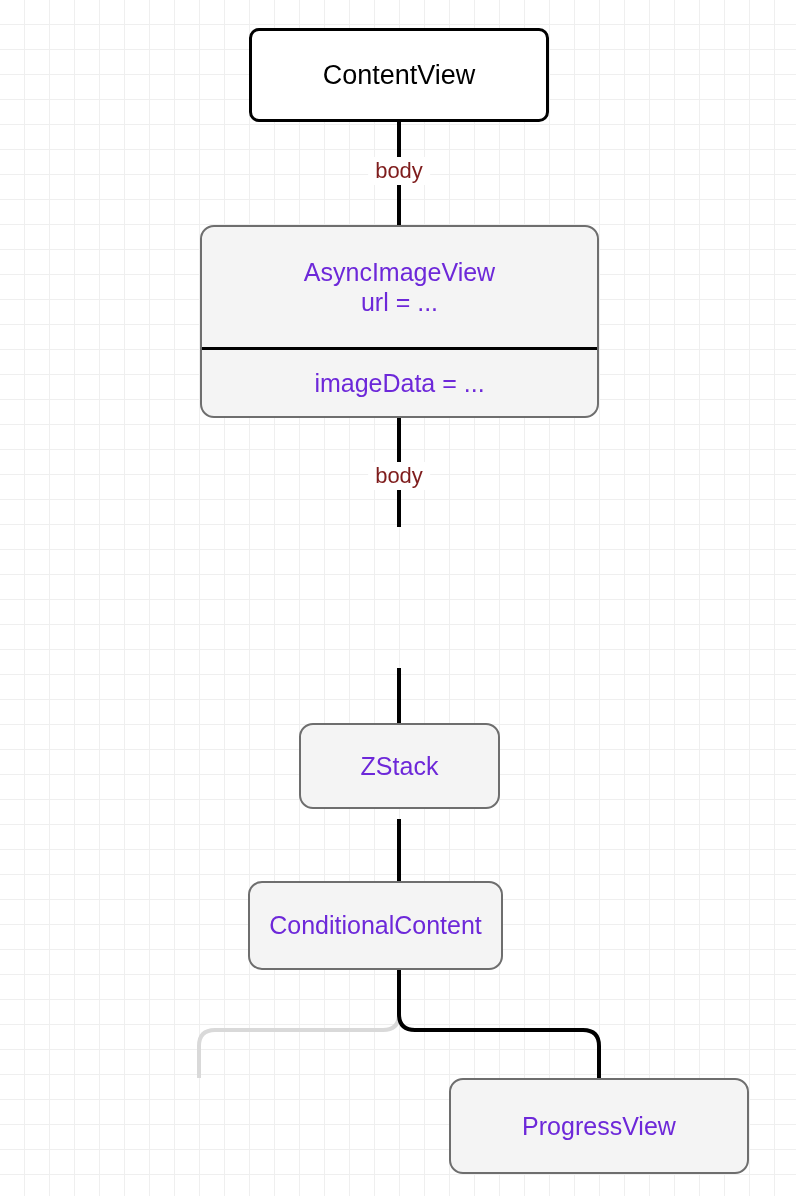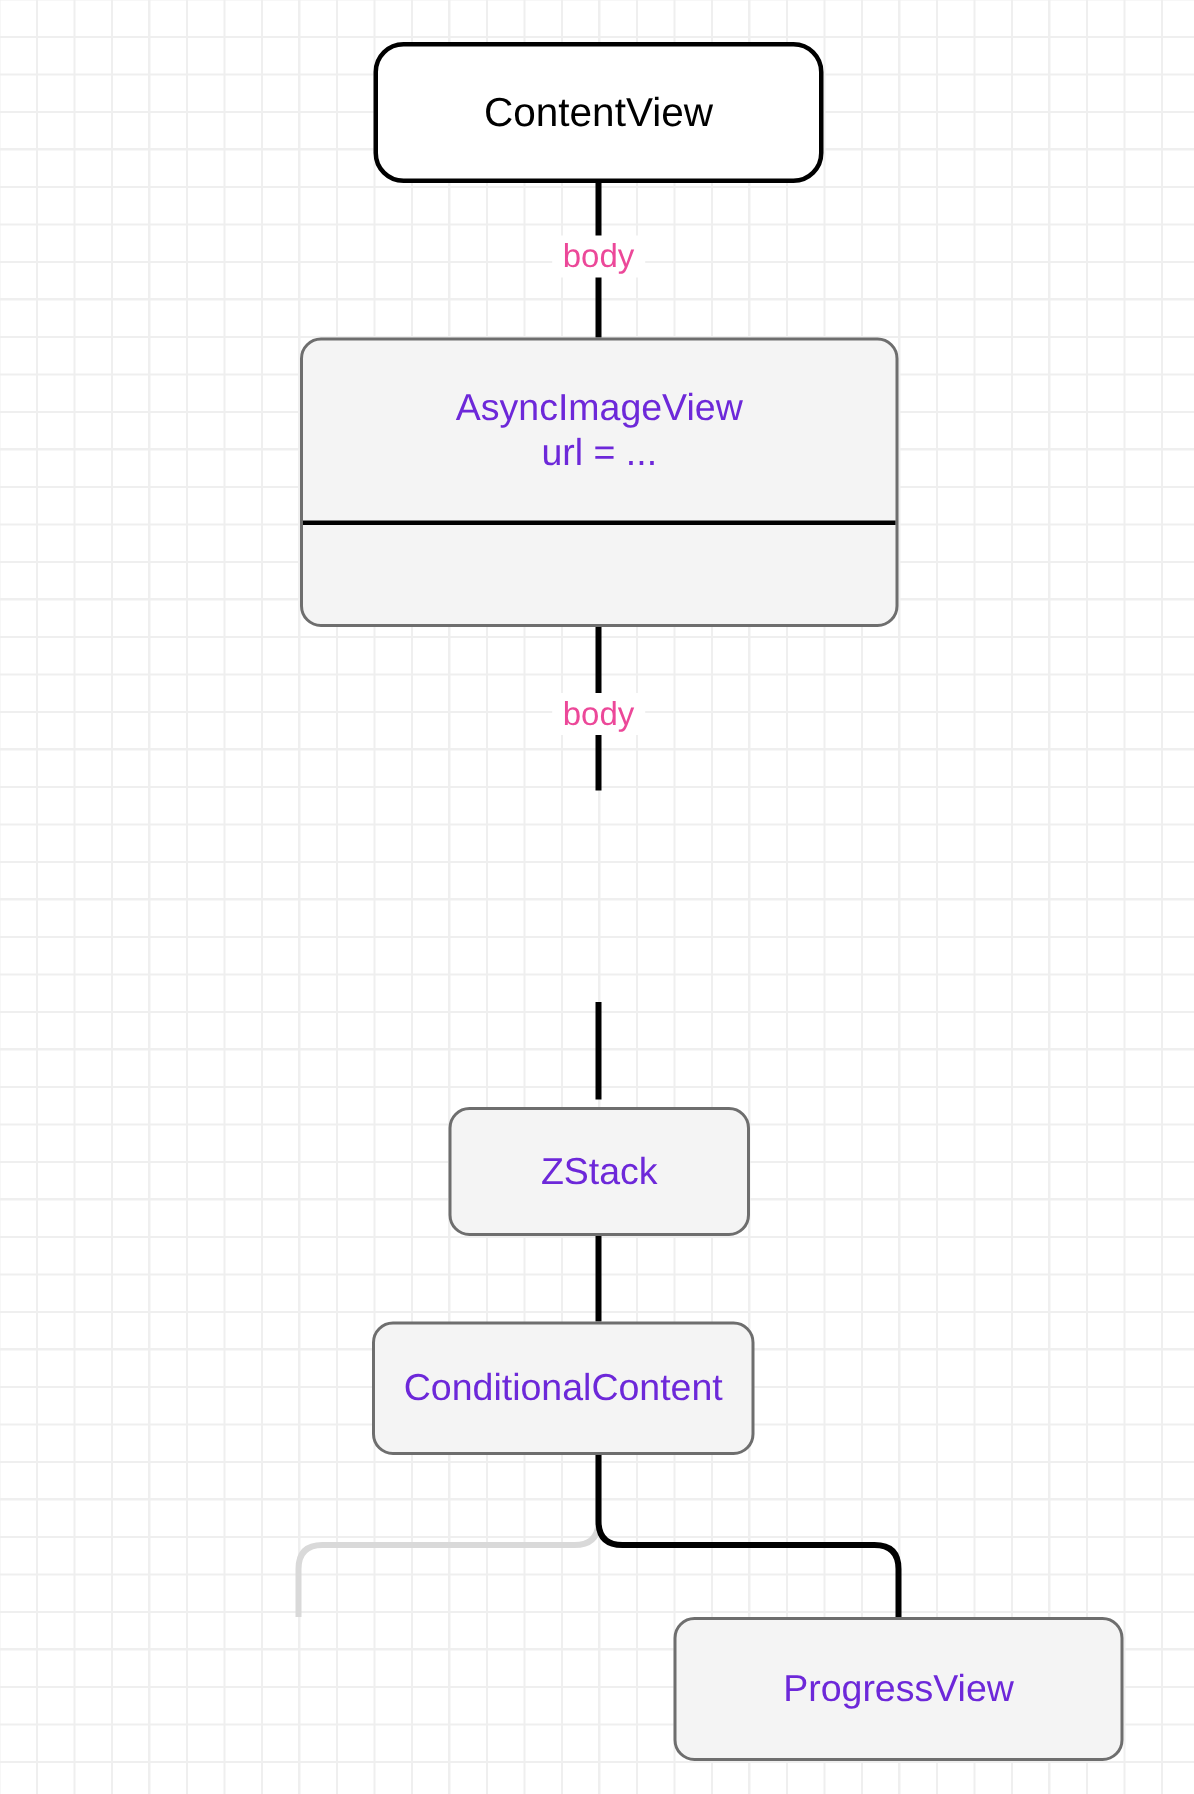--- a/index.html
+++ b/index.html
@@ -43,7 +43,7 @@
   .node.root{
     background:#ffffff;
     border:3px solid #000000;
-    border-radius:20px;
+    border-radius:10px;
   }
   .node.root .sect{color:#000000;font-size:27px;}
 

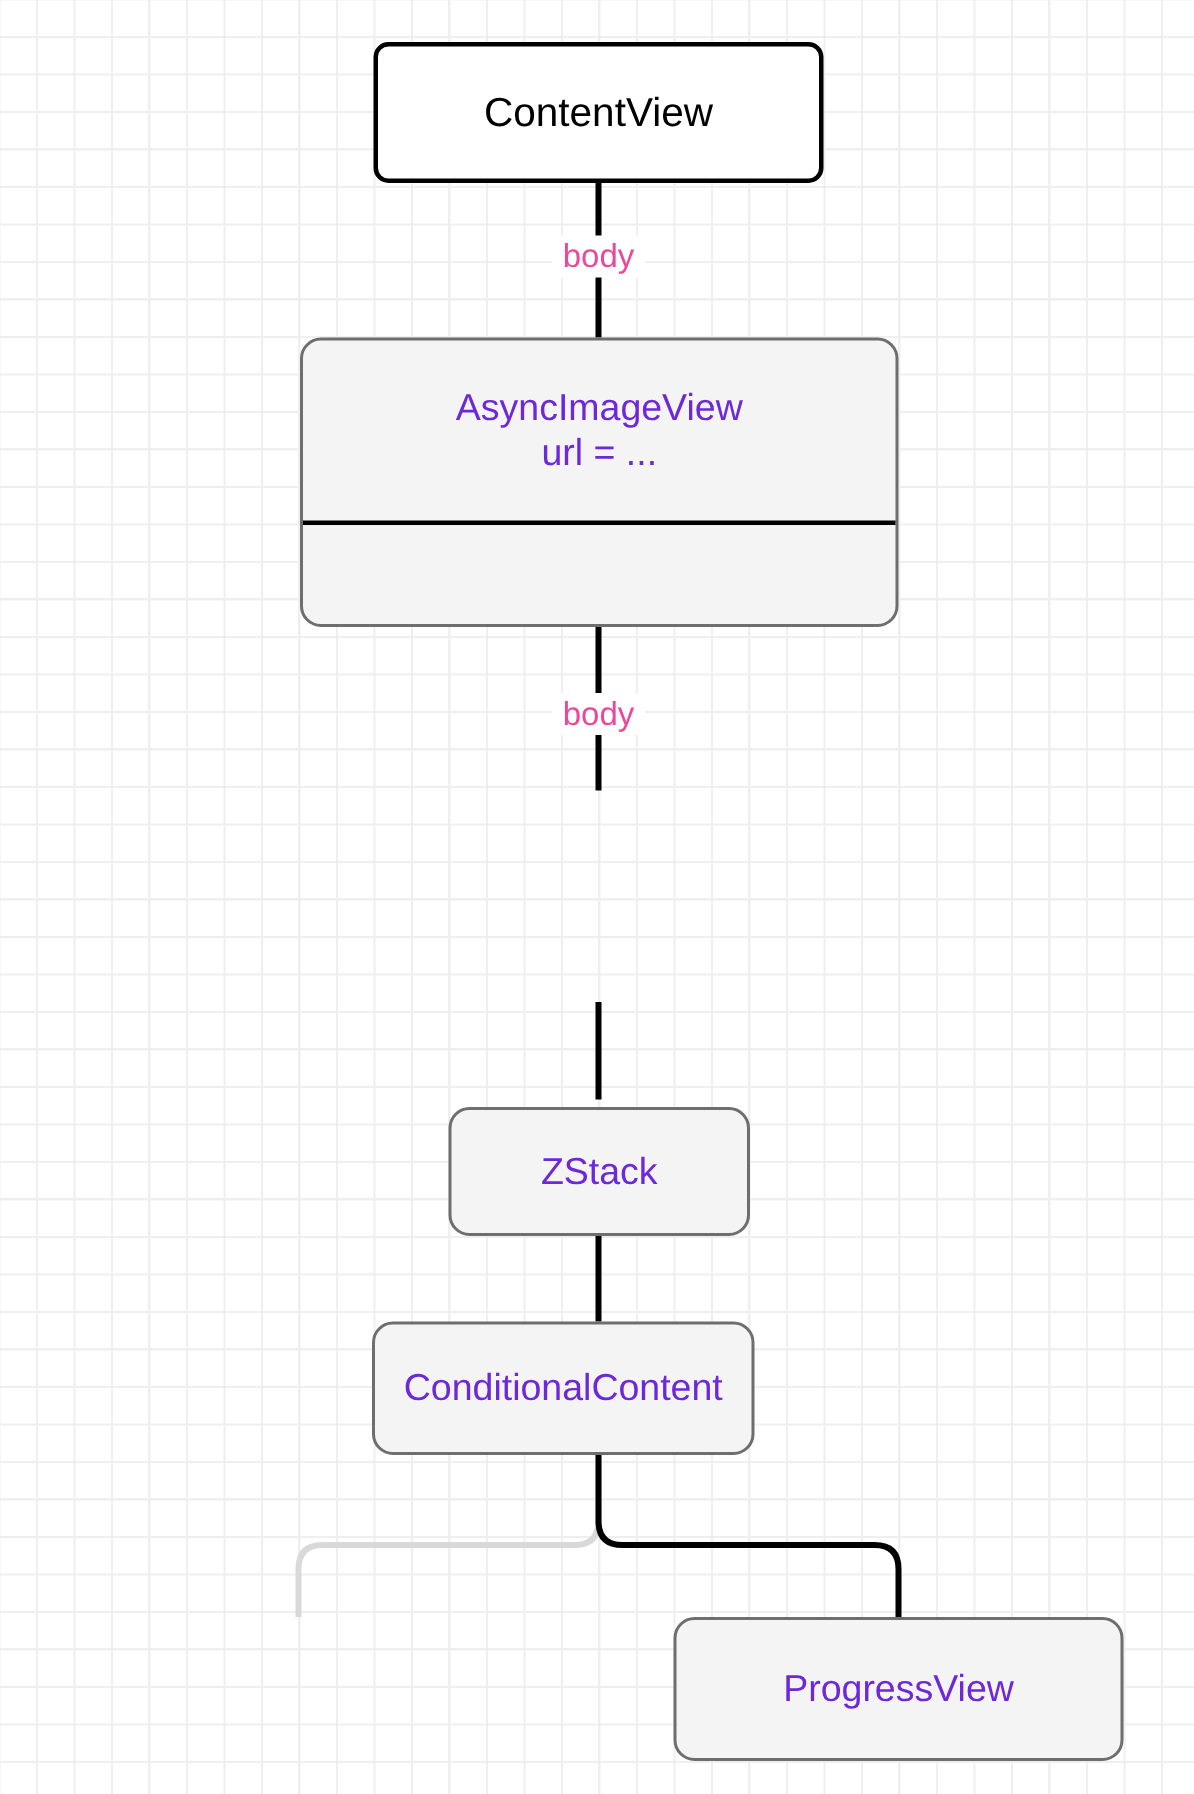--- a/index.html
+++ b/index.html
@@ -71,7 +71,7 @@
   .edge-label{
     position:absolute;
     background:#ffffff;
-    color:#ec4899;
+    color:#7f1d1d;
     font-size:22px;
     line-height:1;
     padding:3px 7px;

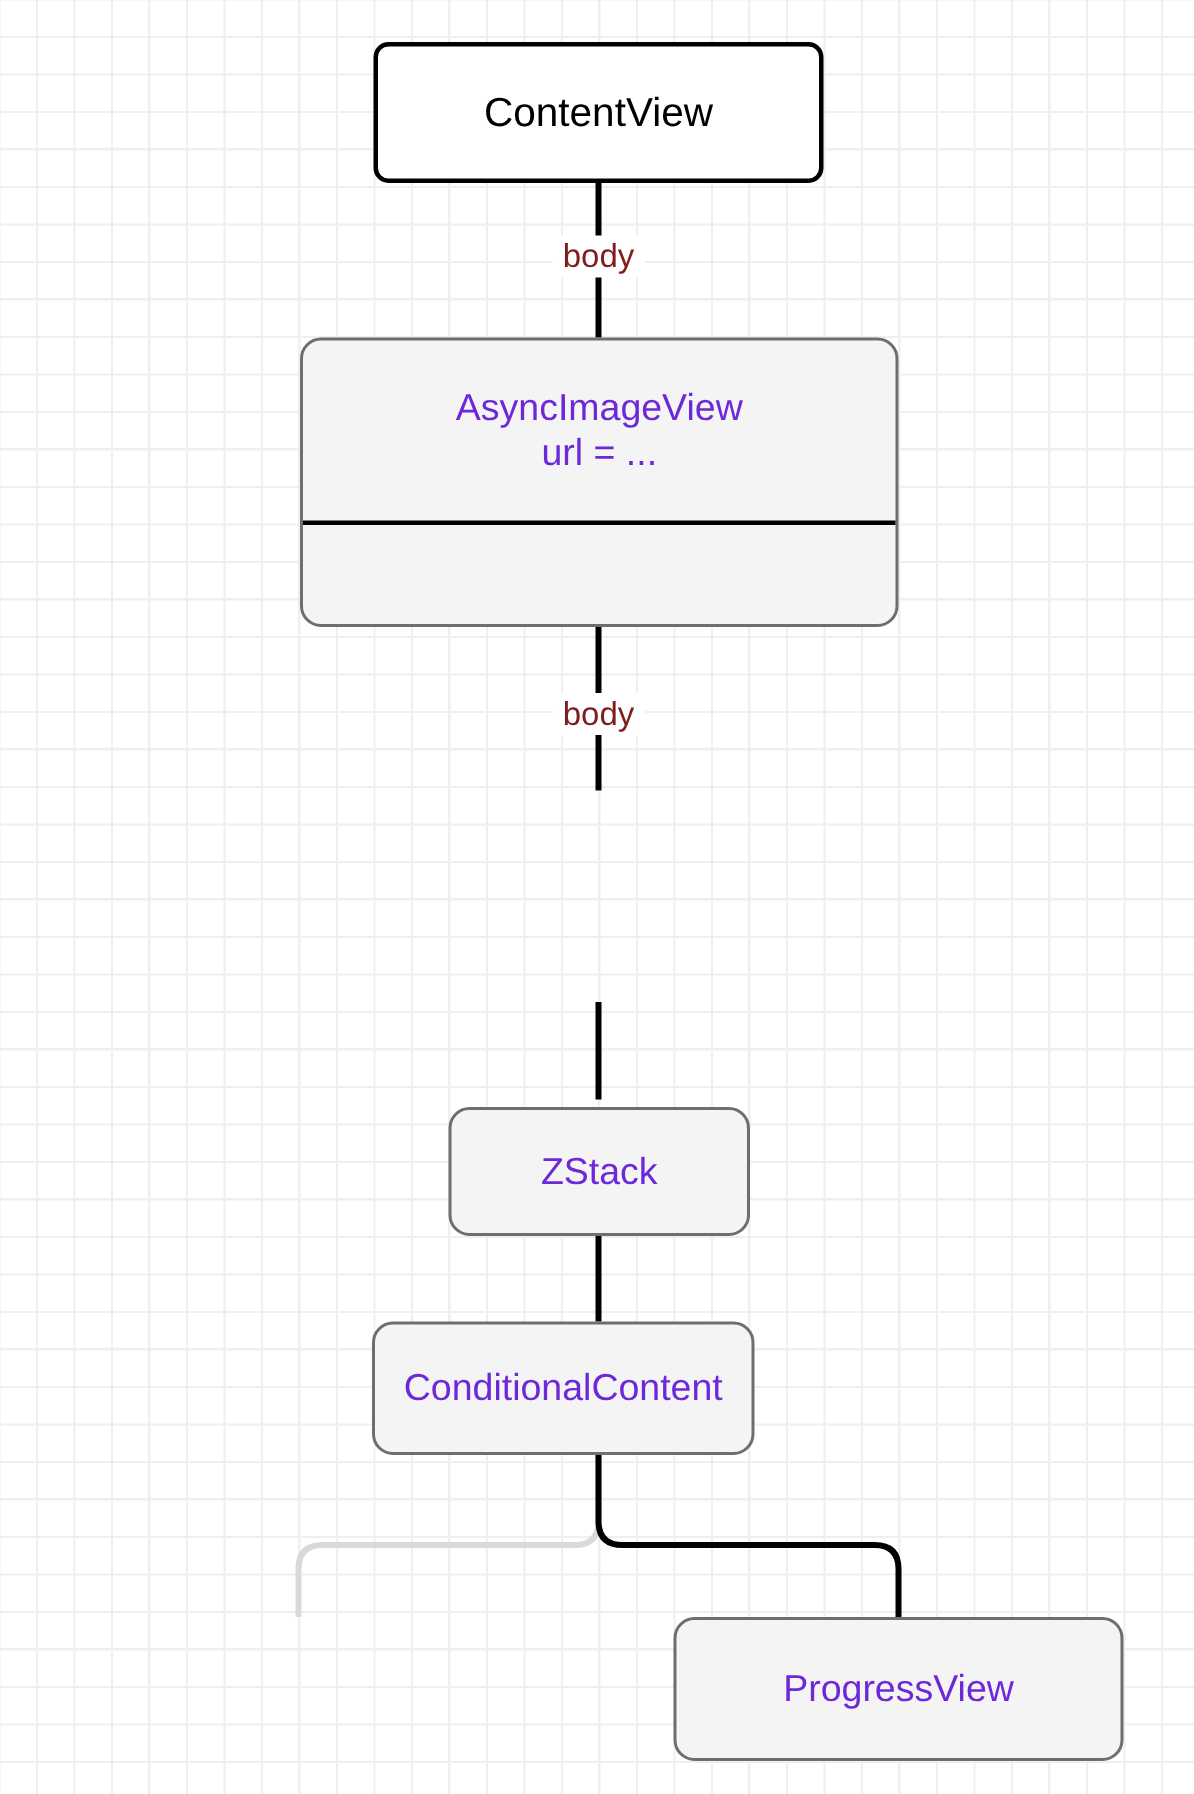--- a/index.html
+++ b/index.html
@@ -111,6 +111,7 @@
     <div class="sect" style="height:120px;">AsyncImageView
 url = ...</div>
     <div class="divider"></div>
+    <div class="sect" style="flex:1;">imageData = ...</div>
   </div>
 
 

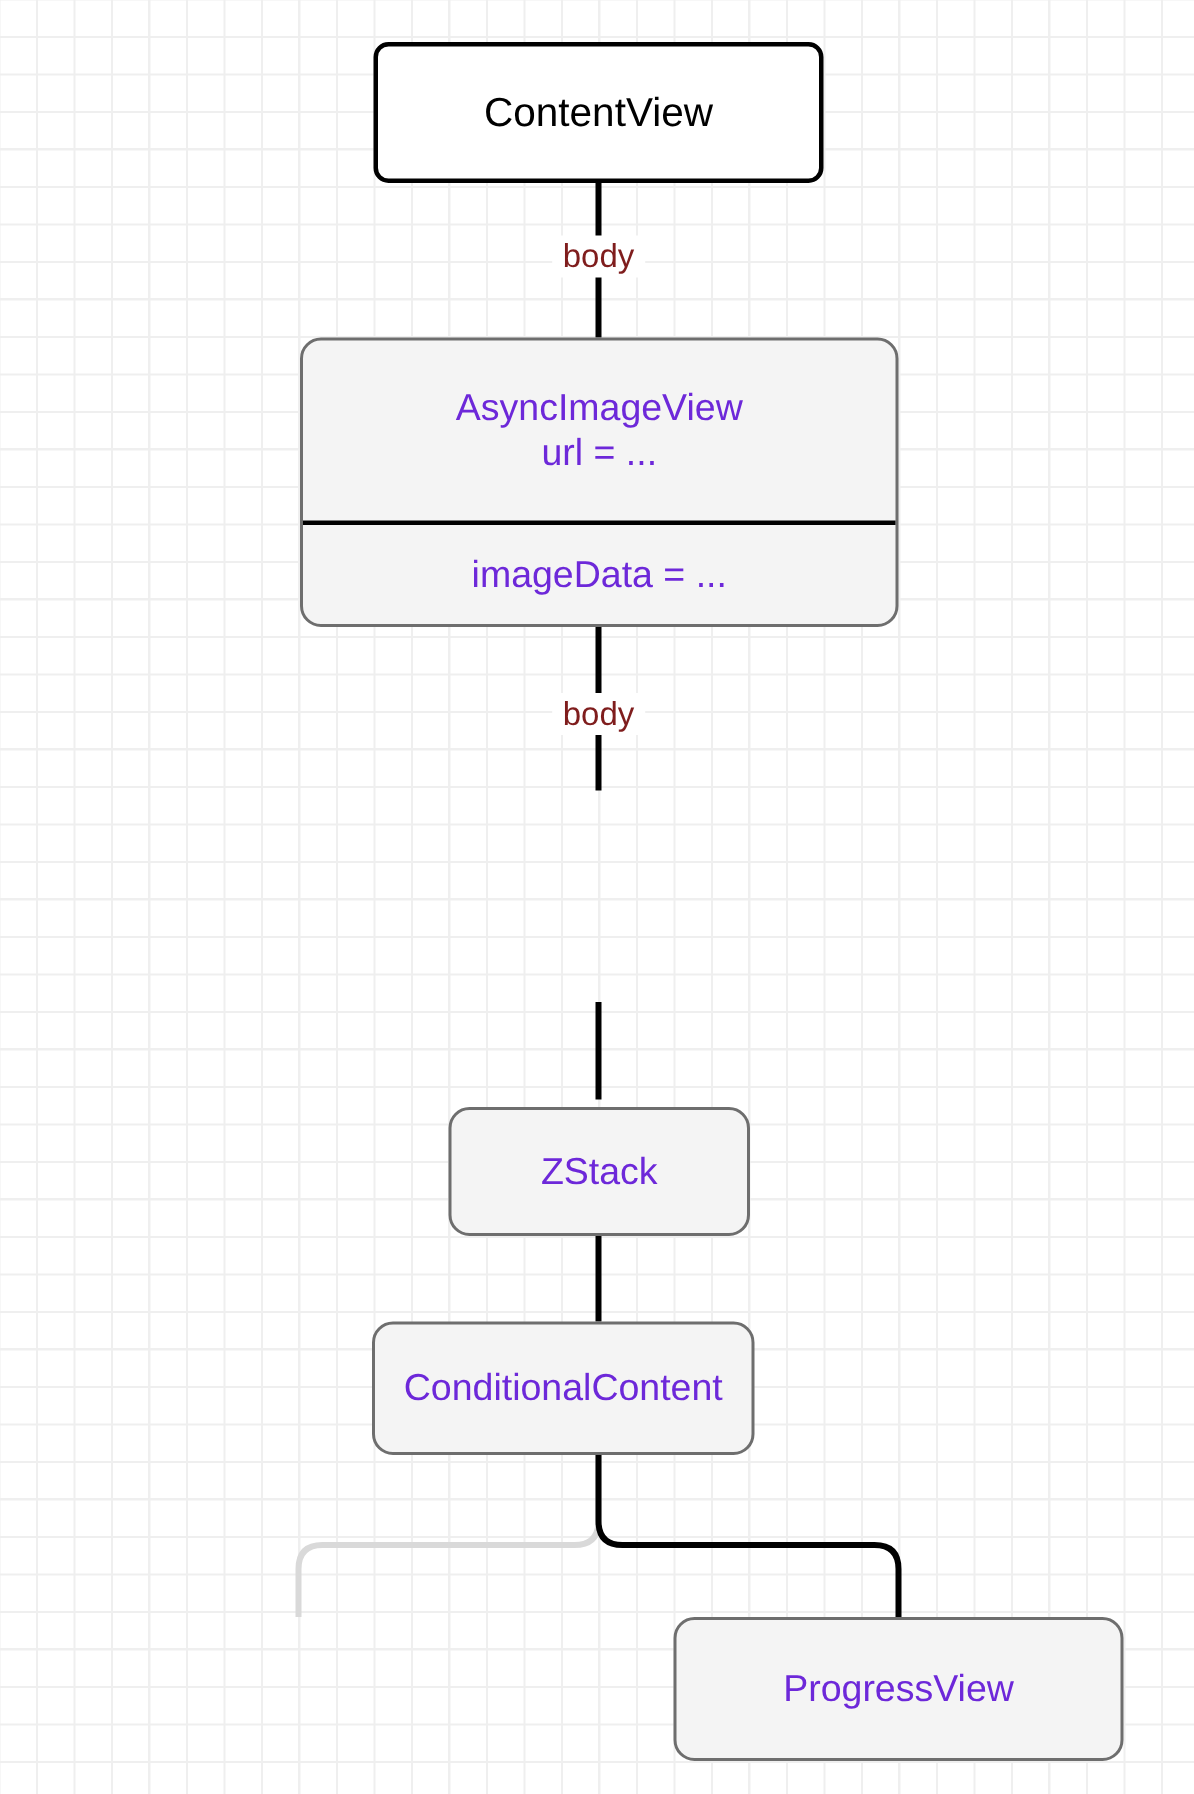--- a/index.html
+++ b/index.html
@@ -115,7 +115,7 @@
   </div>
 
 
-  <div class="node std" style="left:299px;top:738px;width:201px;height:86px;">
+  <div class="node std" style="left:299px;top:723px;width:201px;height:86px;">
     <div class="sect" style="flex:1;">ZStack</div>
   </div>
 

